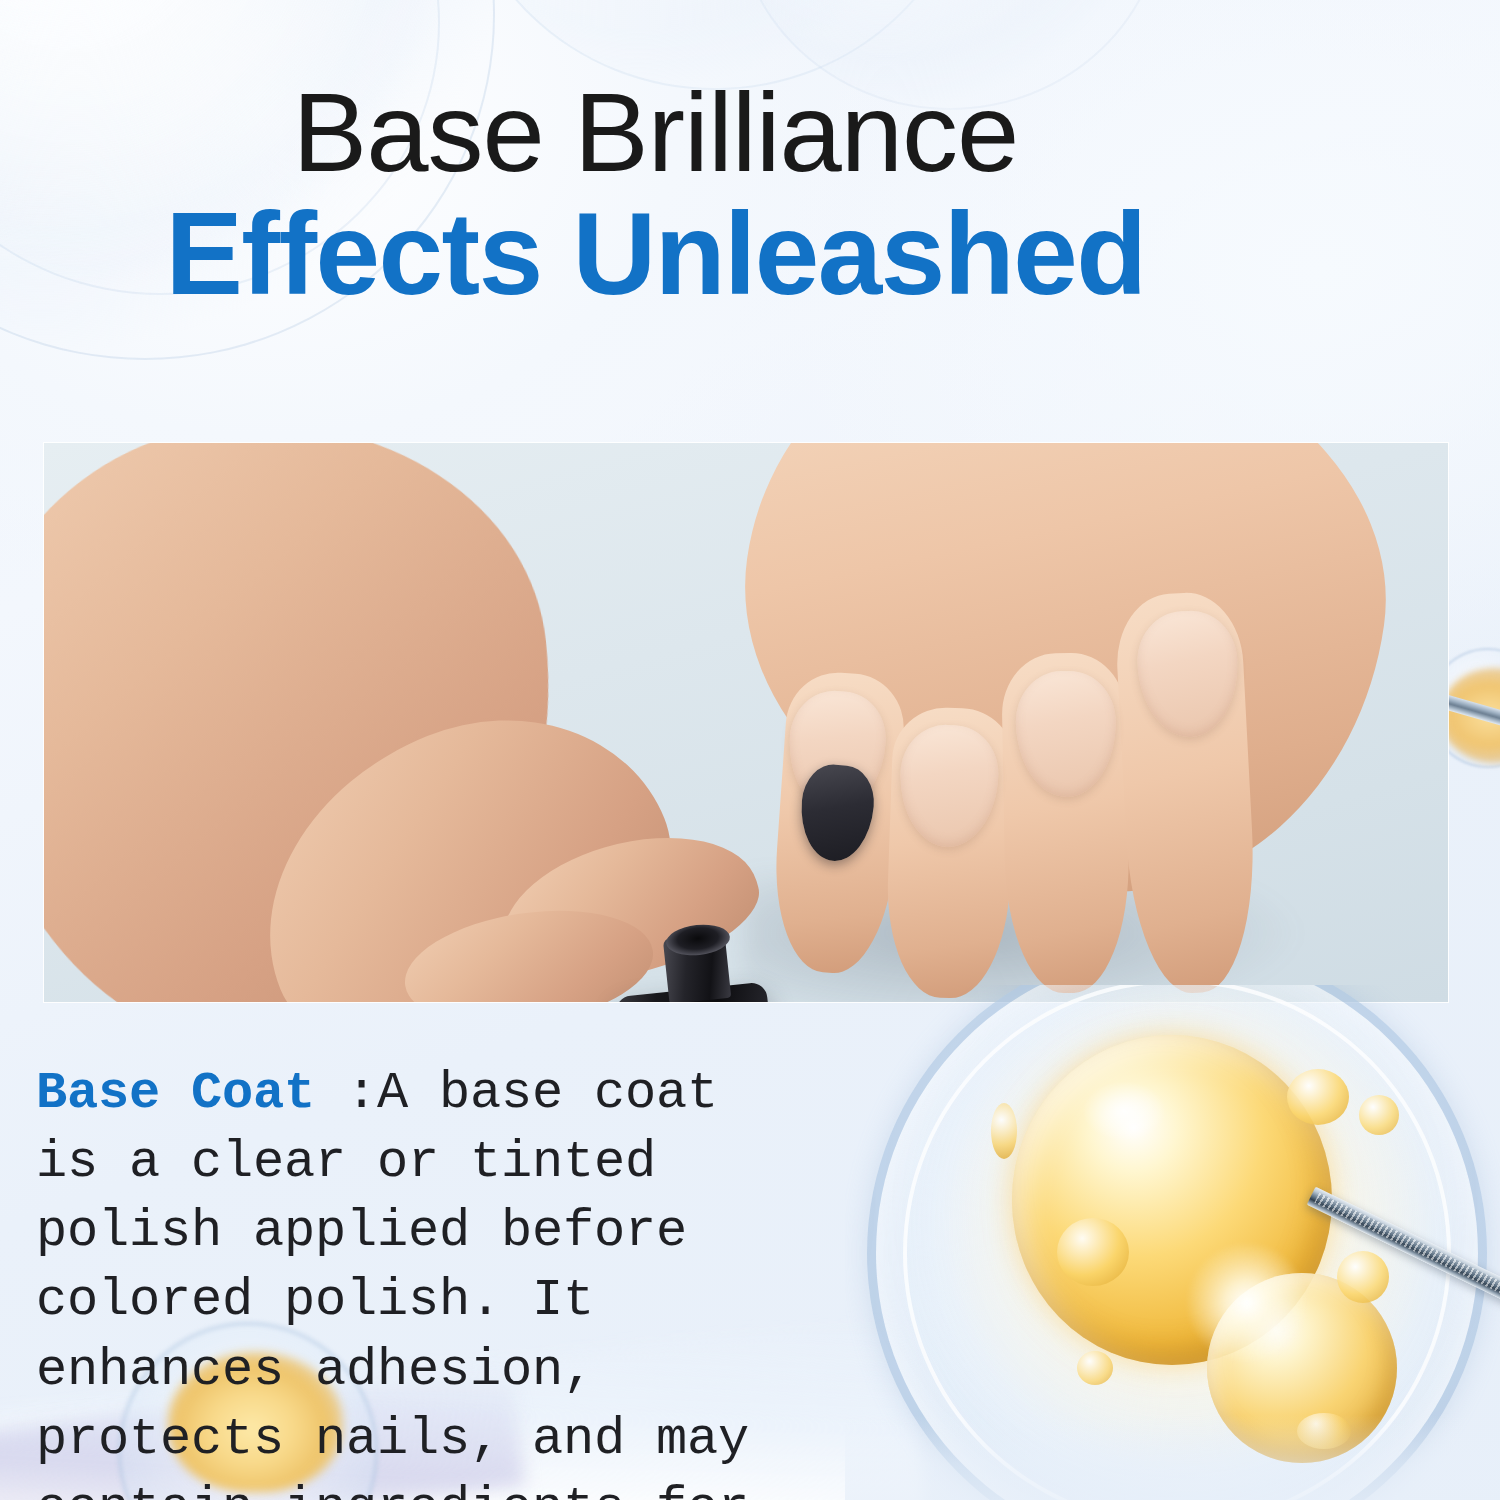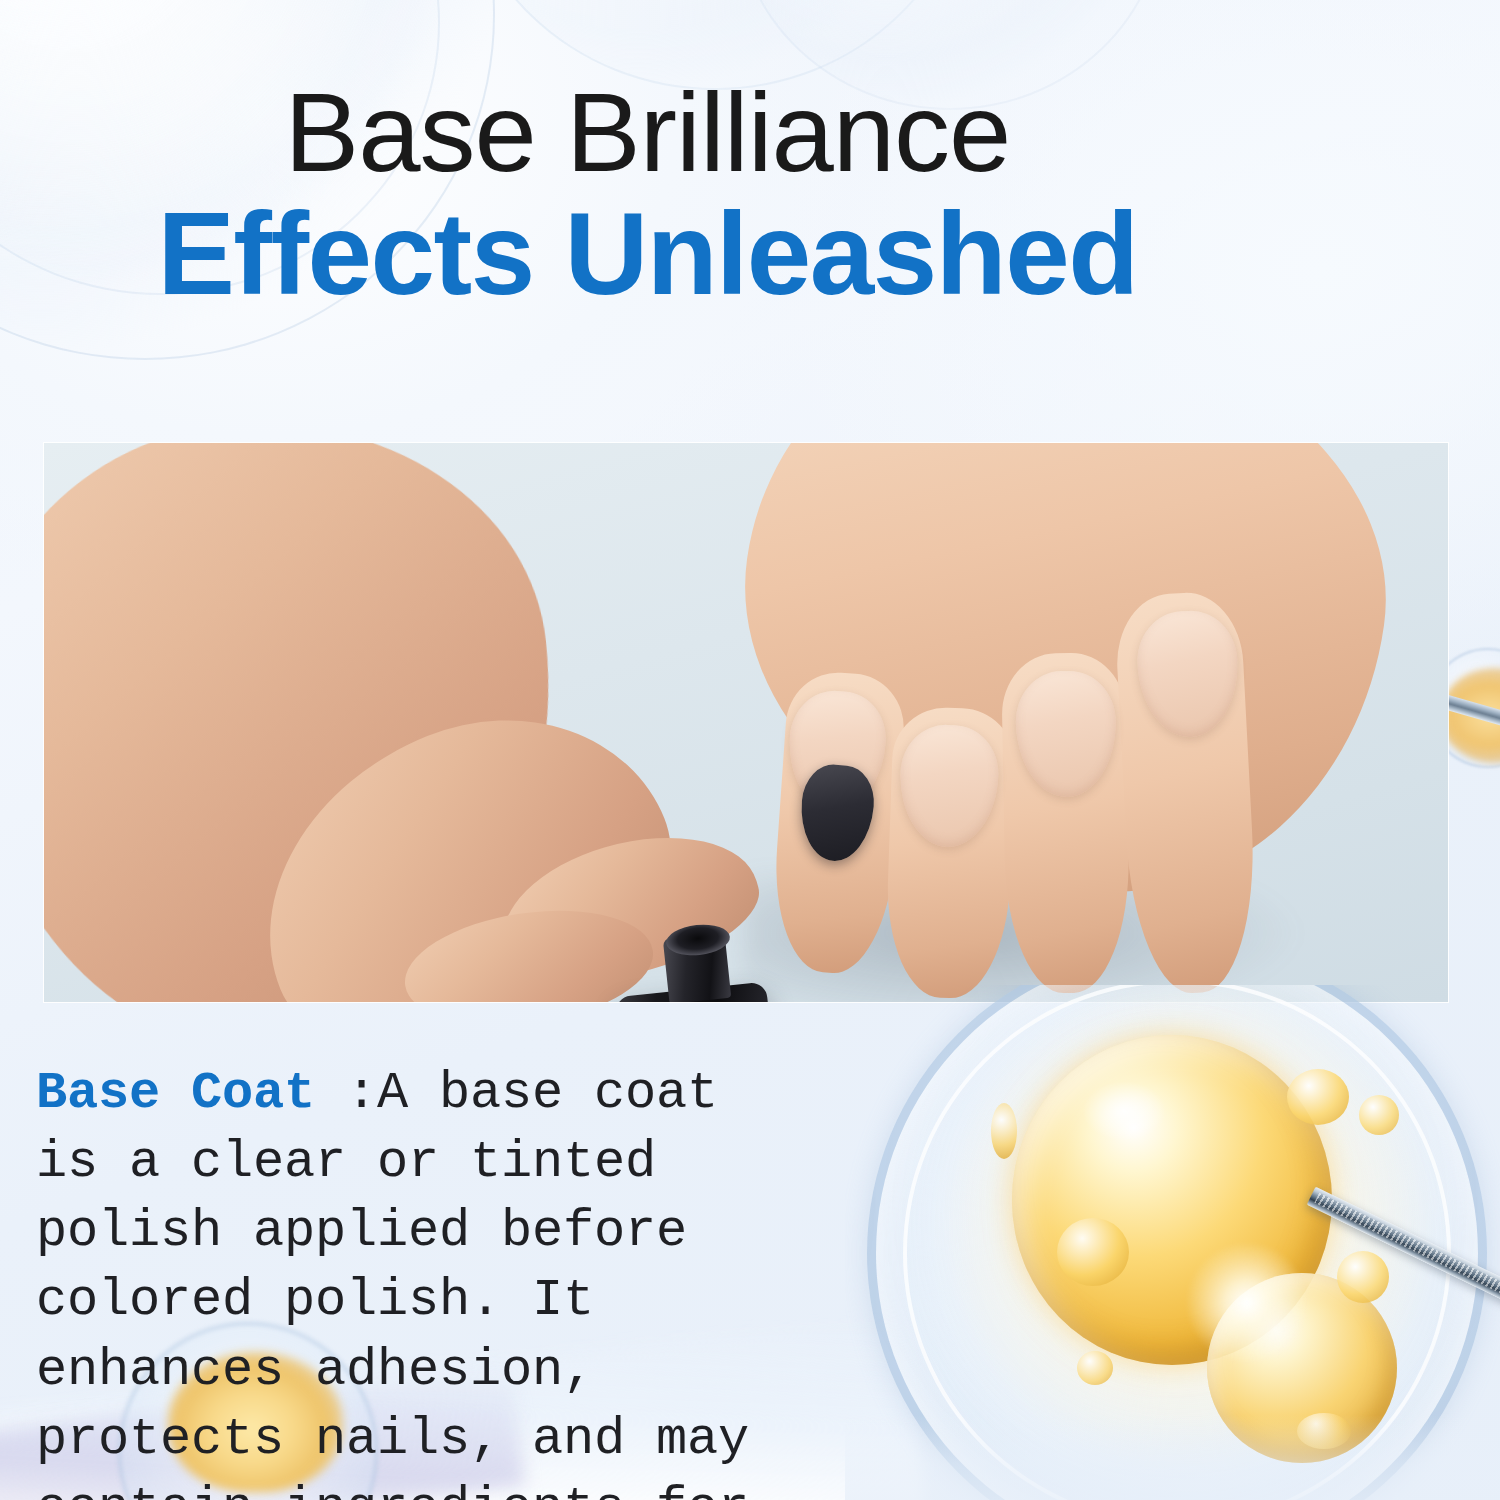--- a/index.html
+++ b/index.html
@@ -80,7 +80,7 @@
   }
 
   
-  #header { position:absolute; left:0; top:0; width:1282px; text-align:center;padding-left:13px; }
+  #header { position:absolute; left:8px; top:0; width:1282px; text-align:center;padding-left:13px; }
   #title-main {
     font-size:112px; line-height:1.02; letter-spacing:-1px;
     color:#1a1a1a; font-weight:400; padding-top:76px;

